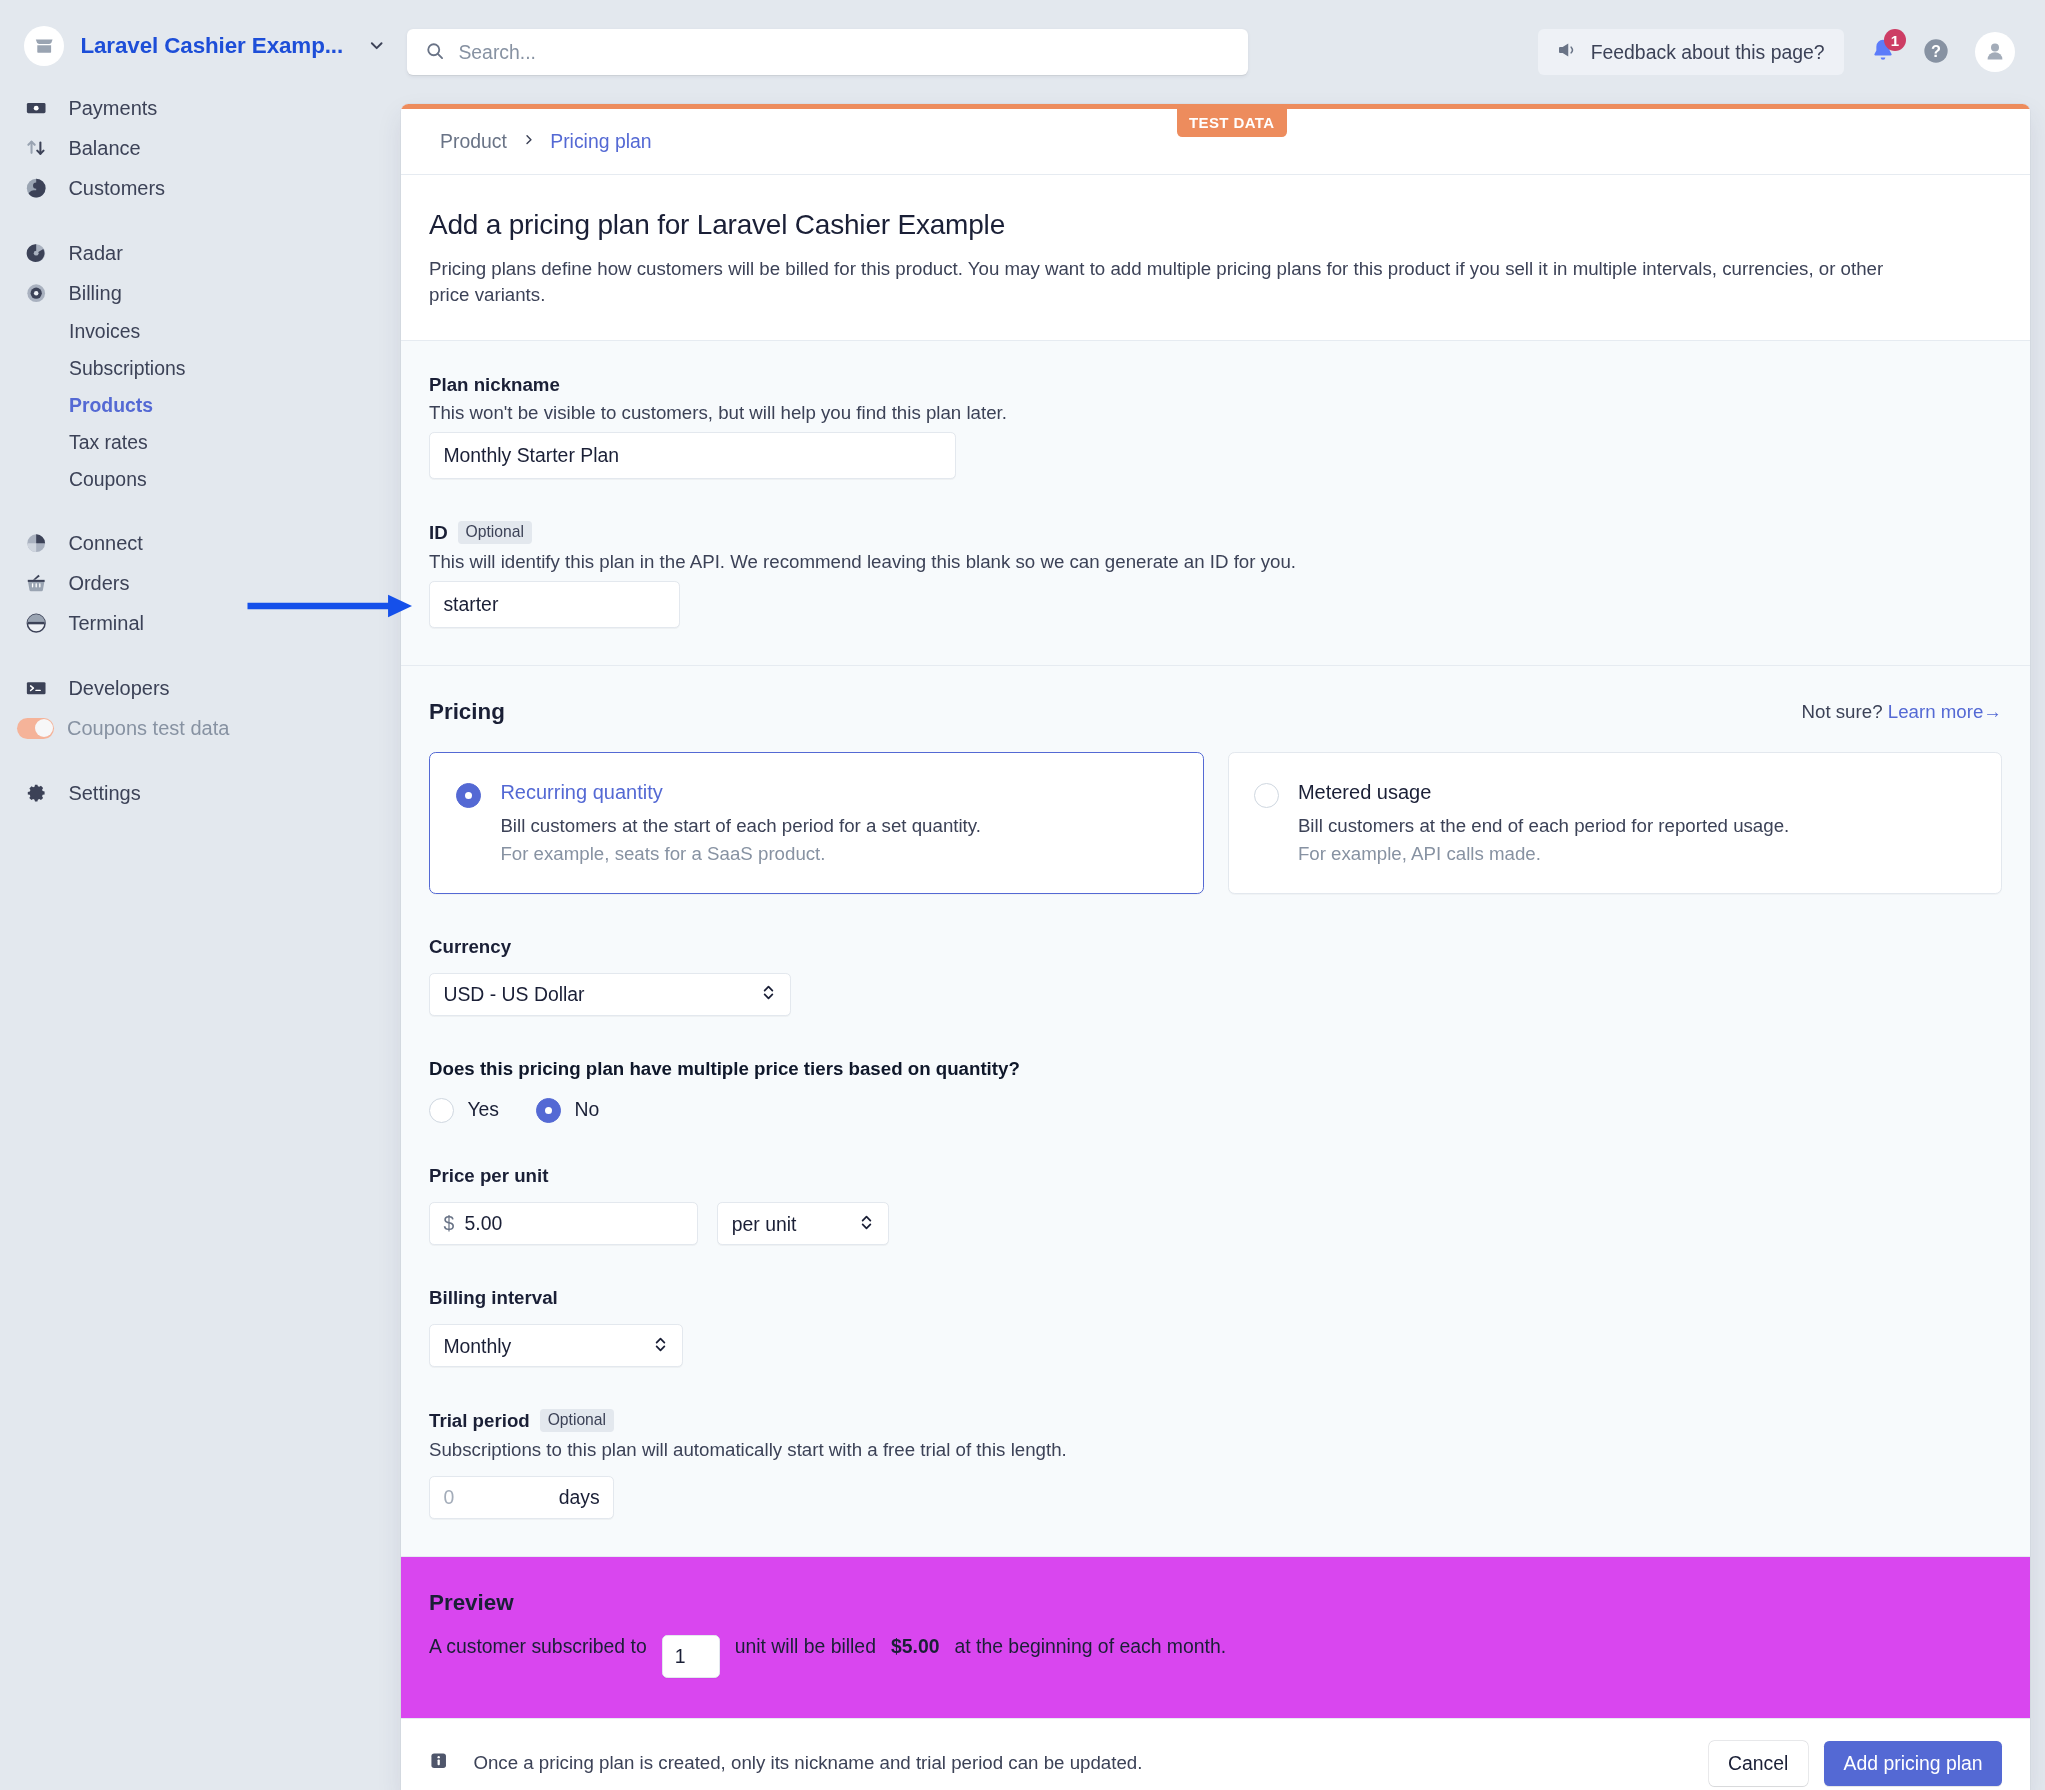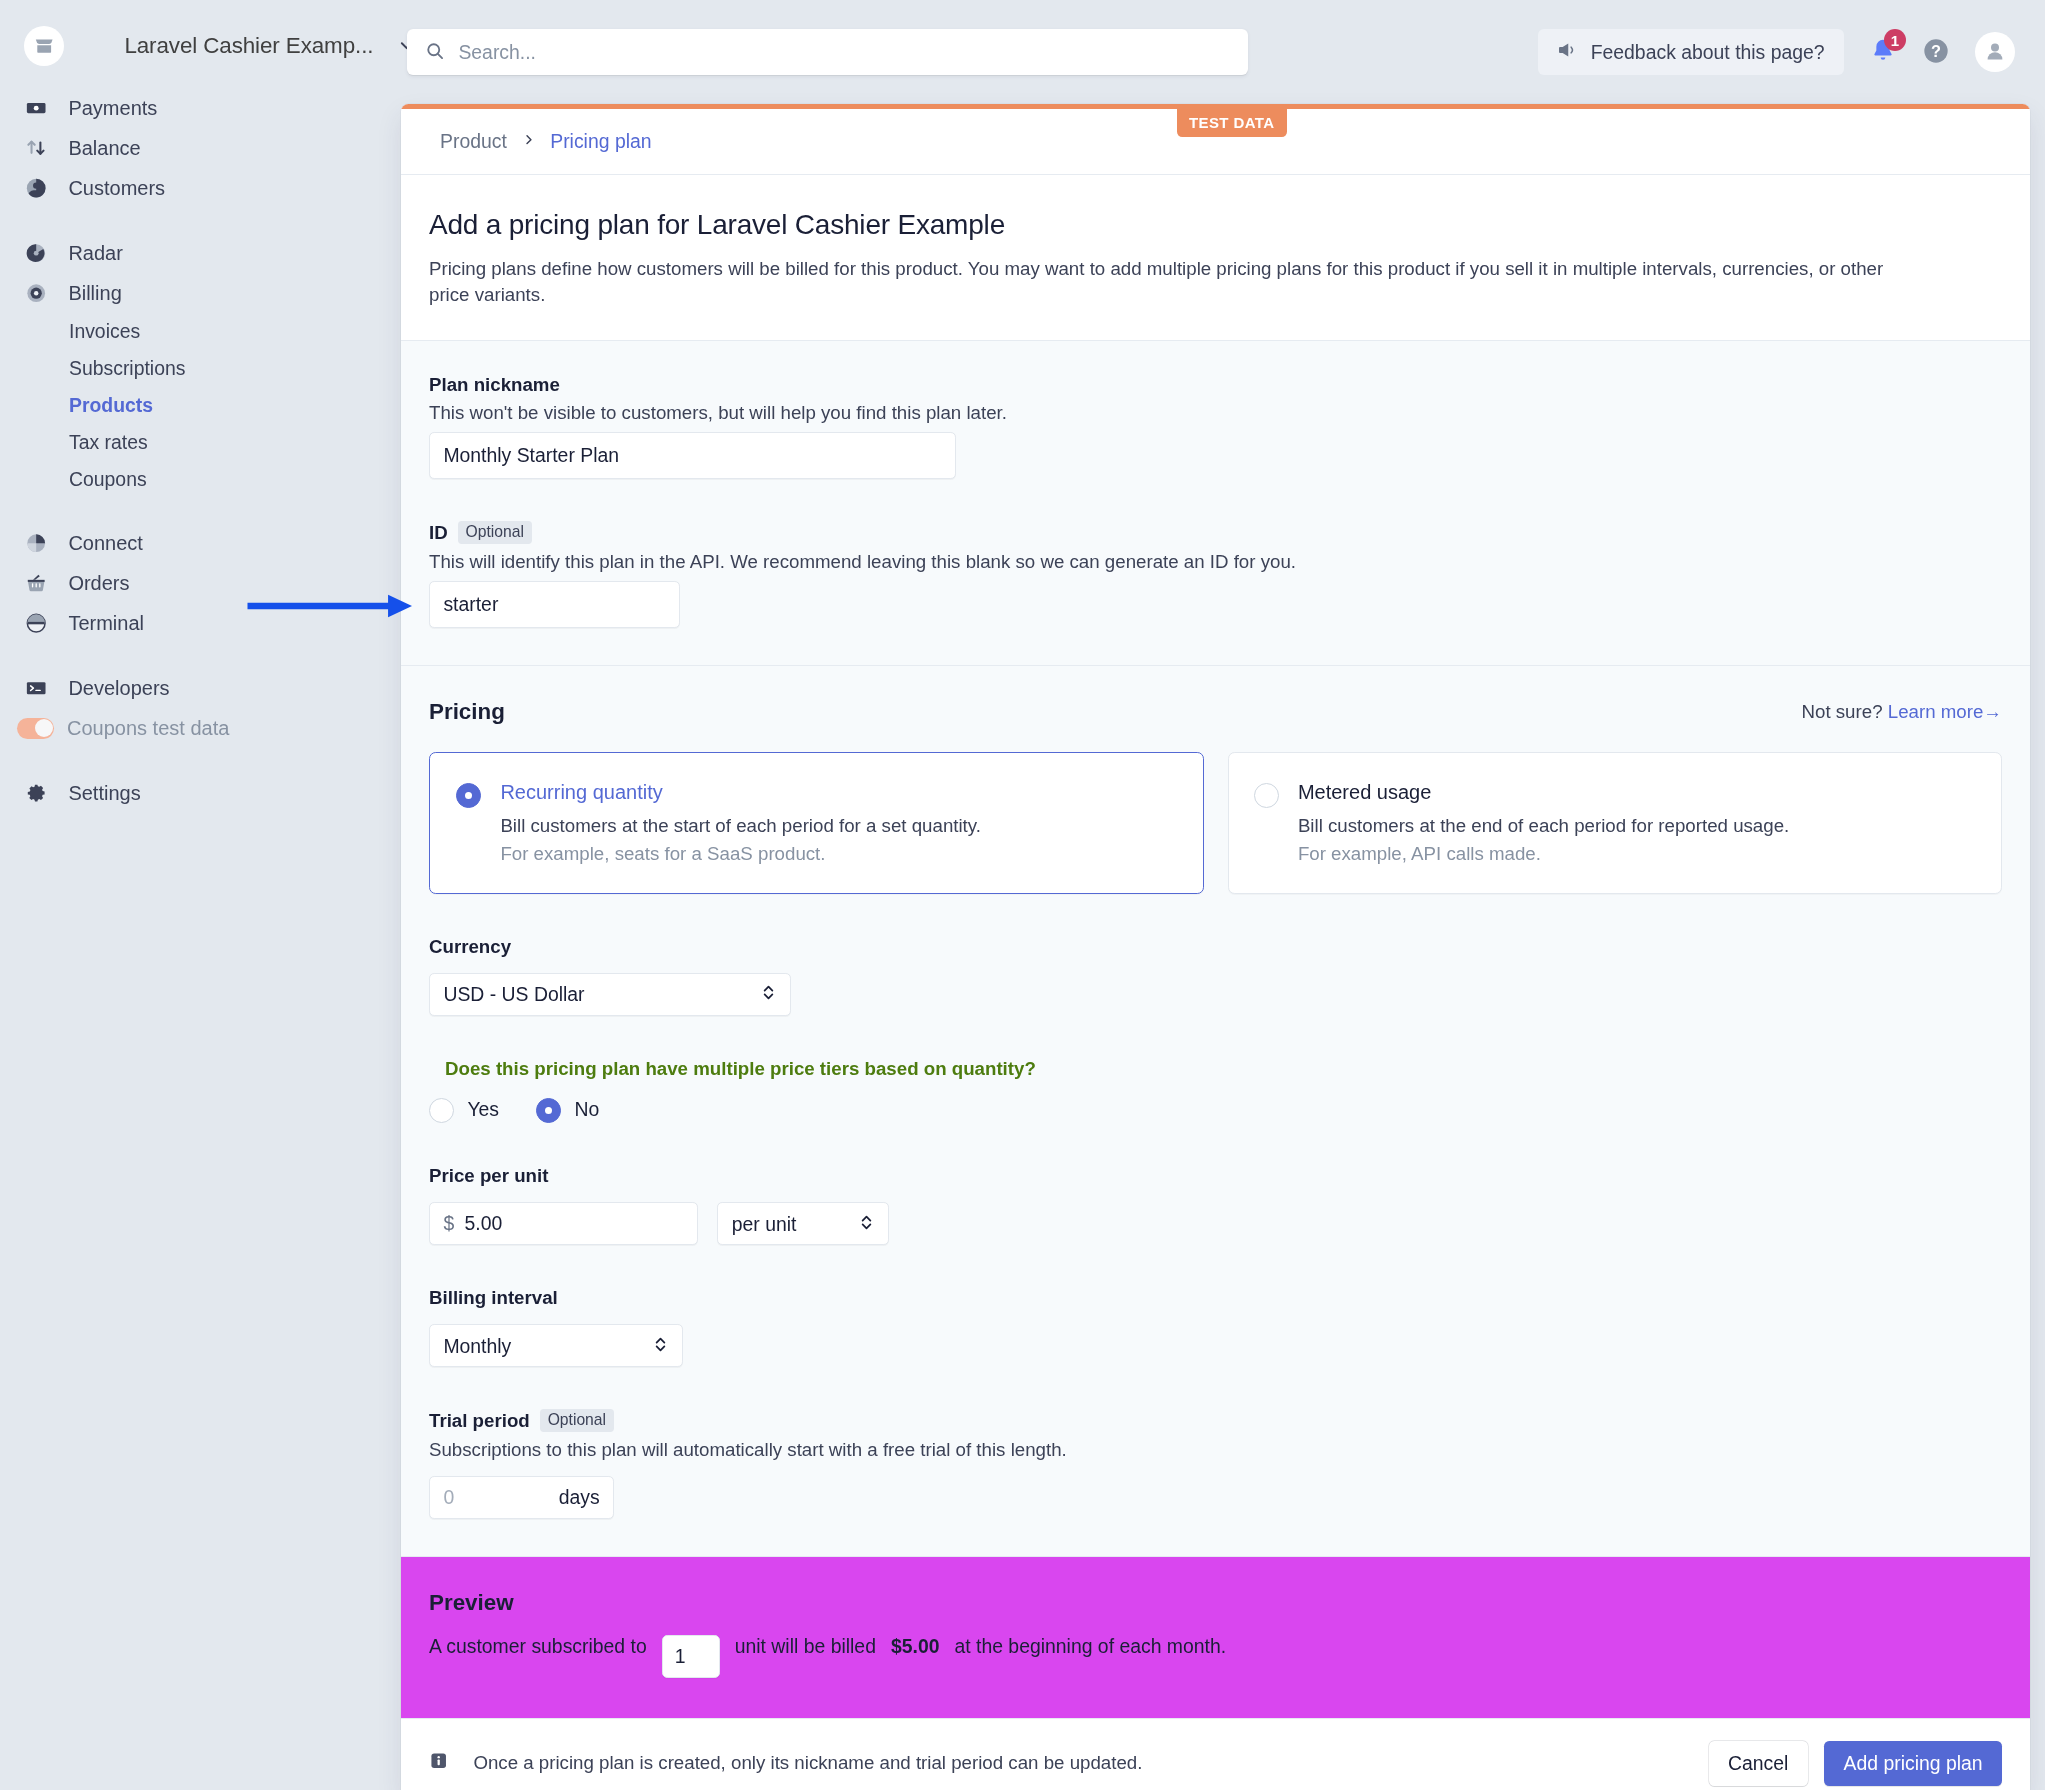--- a/index.html
+++ b/index.html
@@ -31,8 +31,8 @@
     flex: 0 0 40px;
   }
   .brand-name {
-    font-size: 22.4px; font-weight: 400; color: #404040;
-    letter-spacing: -0.1px; white-space: nowrap; margin-left: 44px;
+    font-size: 22.4px; font-weight: 700; color: #1d4ed8;
+    letter-spacing: -0.1px; white-space: nowrap;
   }
   .brand-caret { margin-left: 7.5px; display: flex; align-items: center; }
 

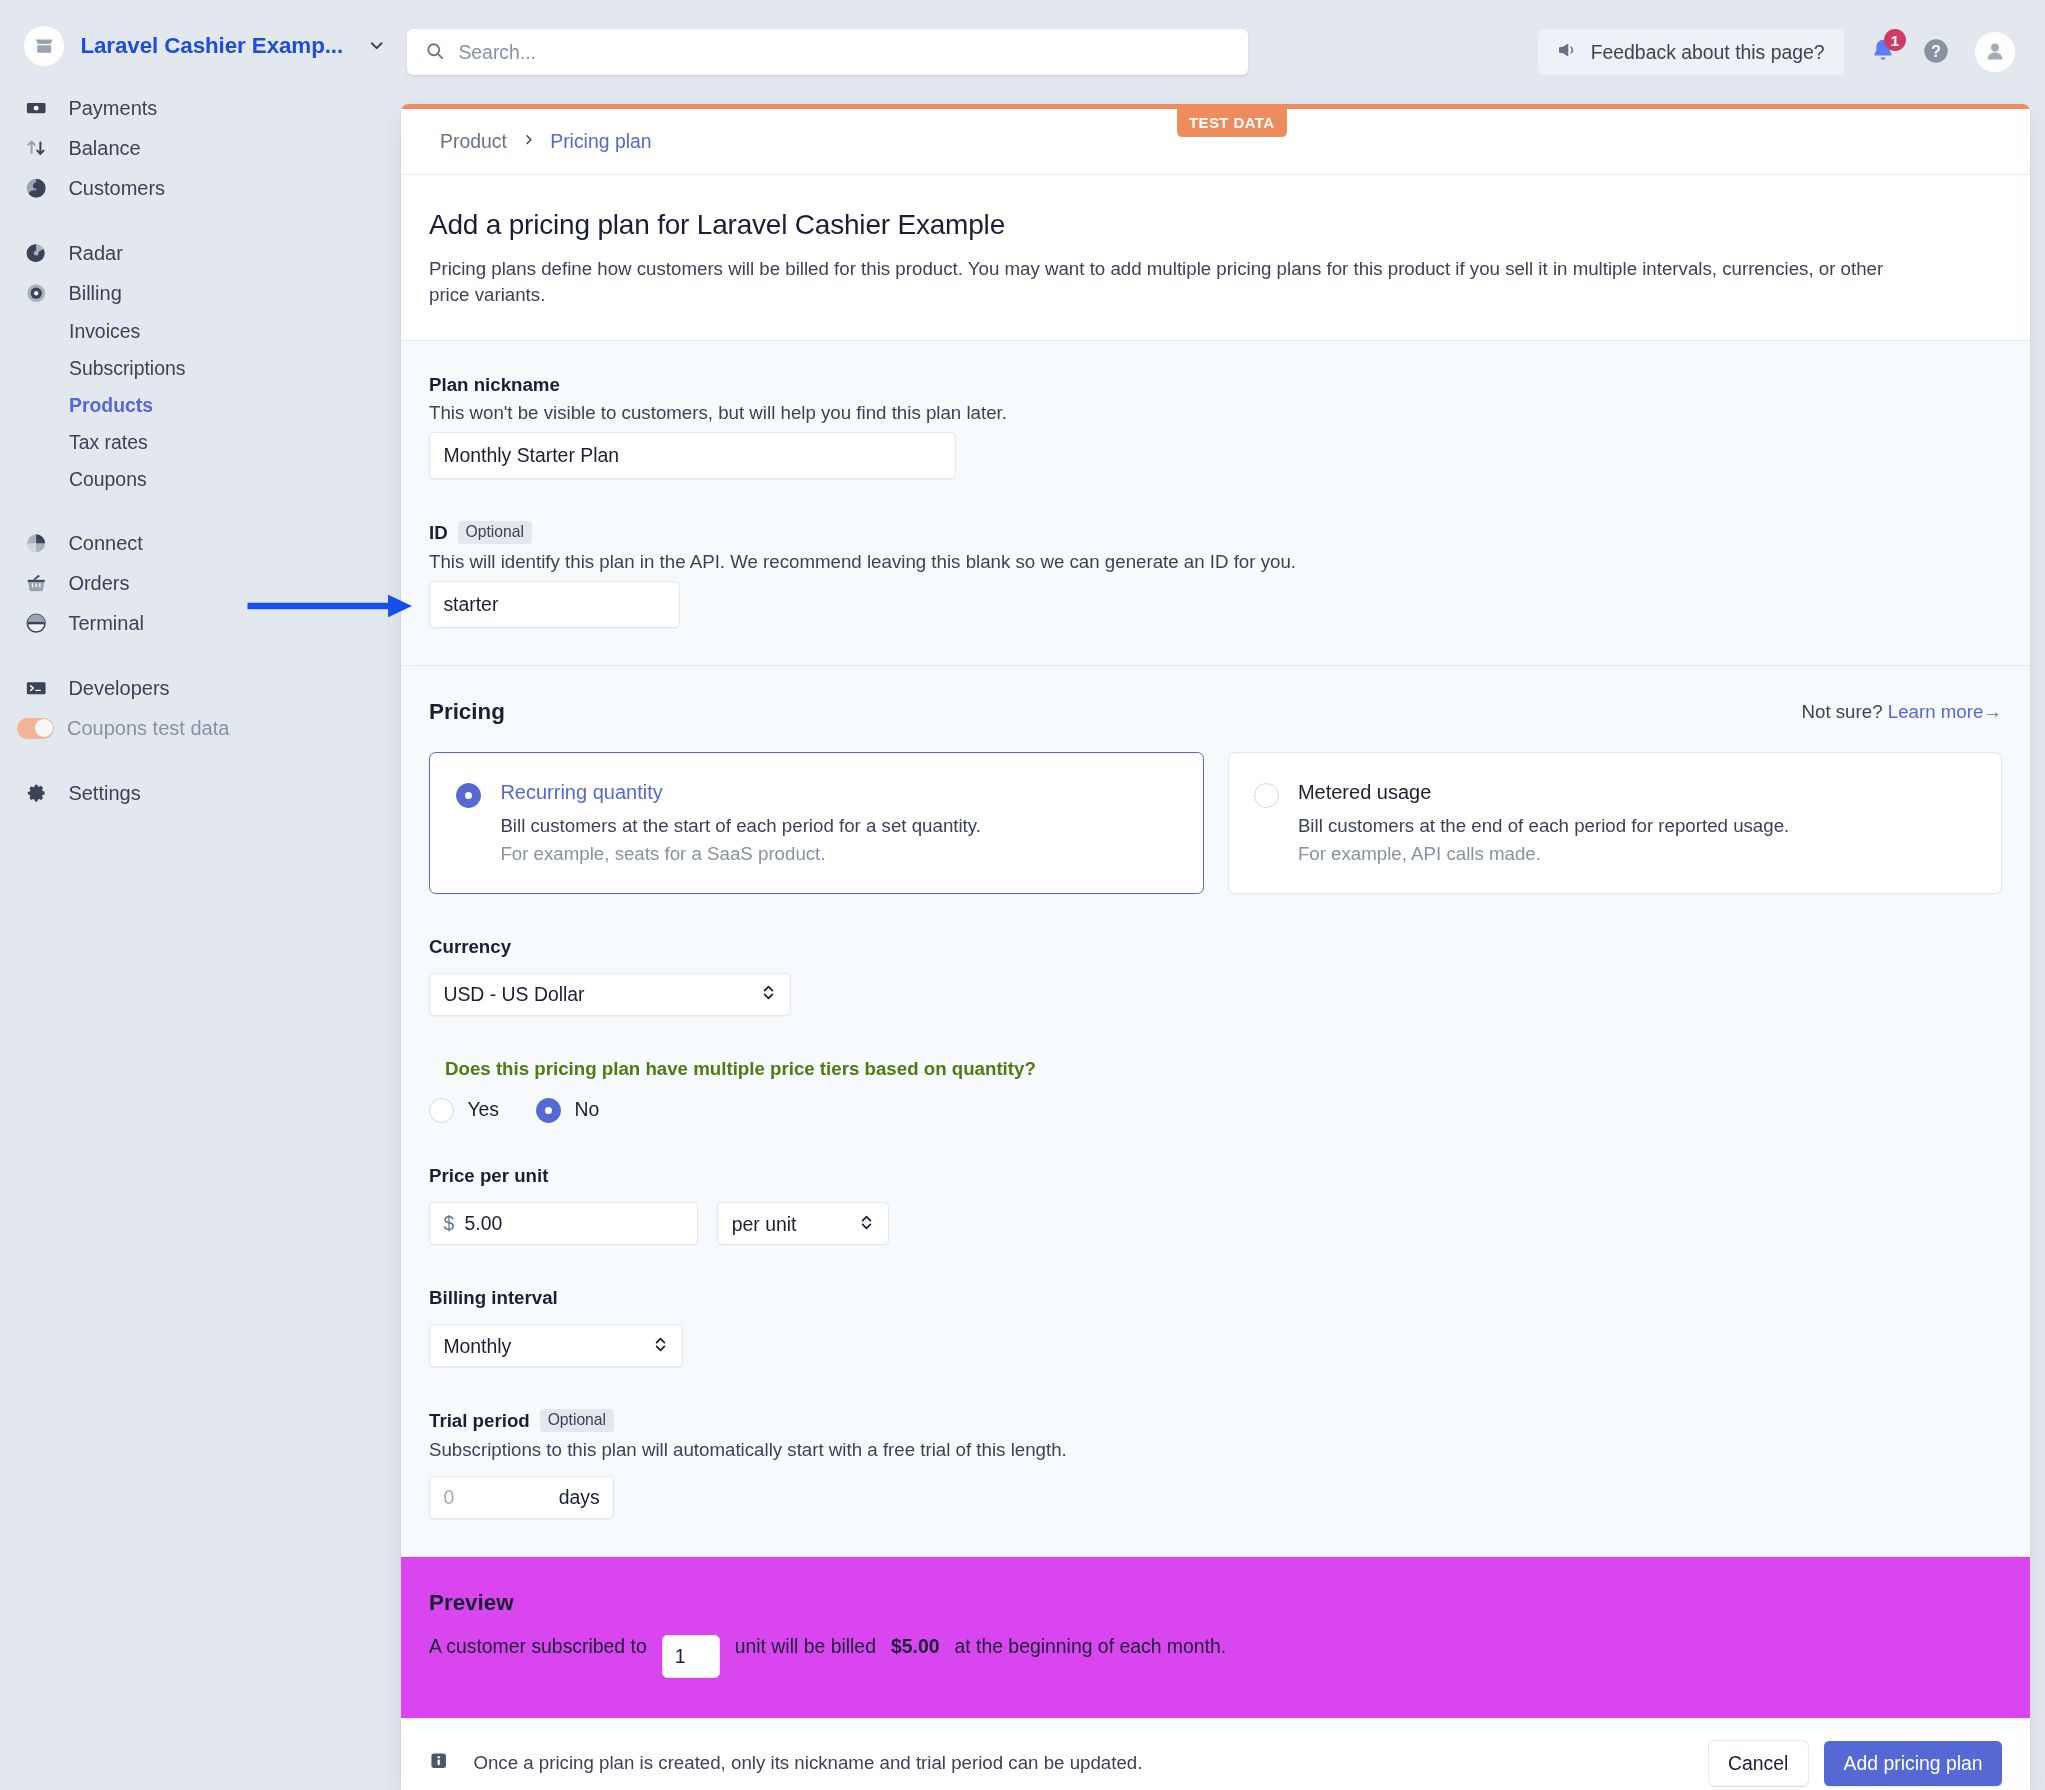--- a/index.html
+++ b/index.html
@@ -218,7 +218,7 @@
   .w-interval { width: 254px; }
   .w-perunit { width: 172px; }
 
-  .question { font-size: 18.7px; font-weight: 700; color: #4d7c0f; margin-bottom: 16.4px; margin-left: 16px; }
+  .question { font-size: 18.7px; font-weight: 700; color: #0f172a; margin-bottom: 16.4px; }
   .radio-line { display: flex; align-items: center; gap: 37px; }
   .radio-opt { display: flex; align-items: center; gap: 13.4px; cursor: pointer; }
   .radio-opt span { font-size: 19.4px; color: #1a1f36; }

